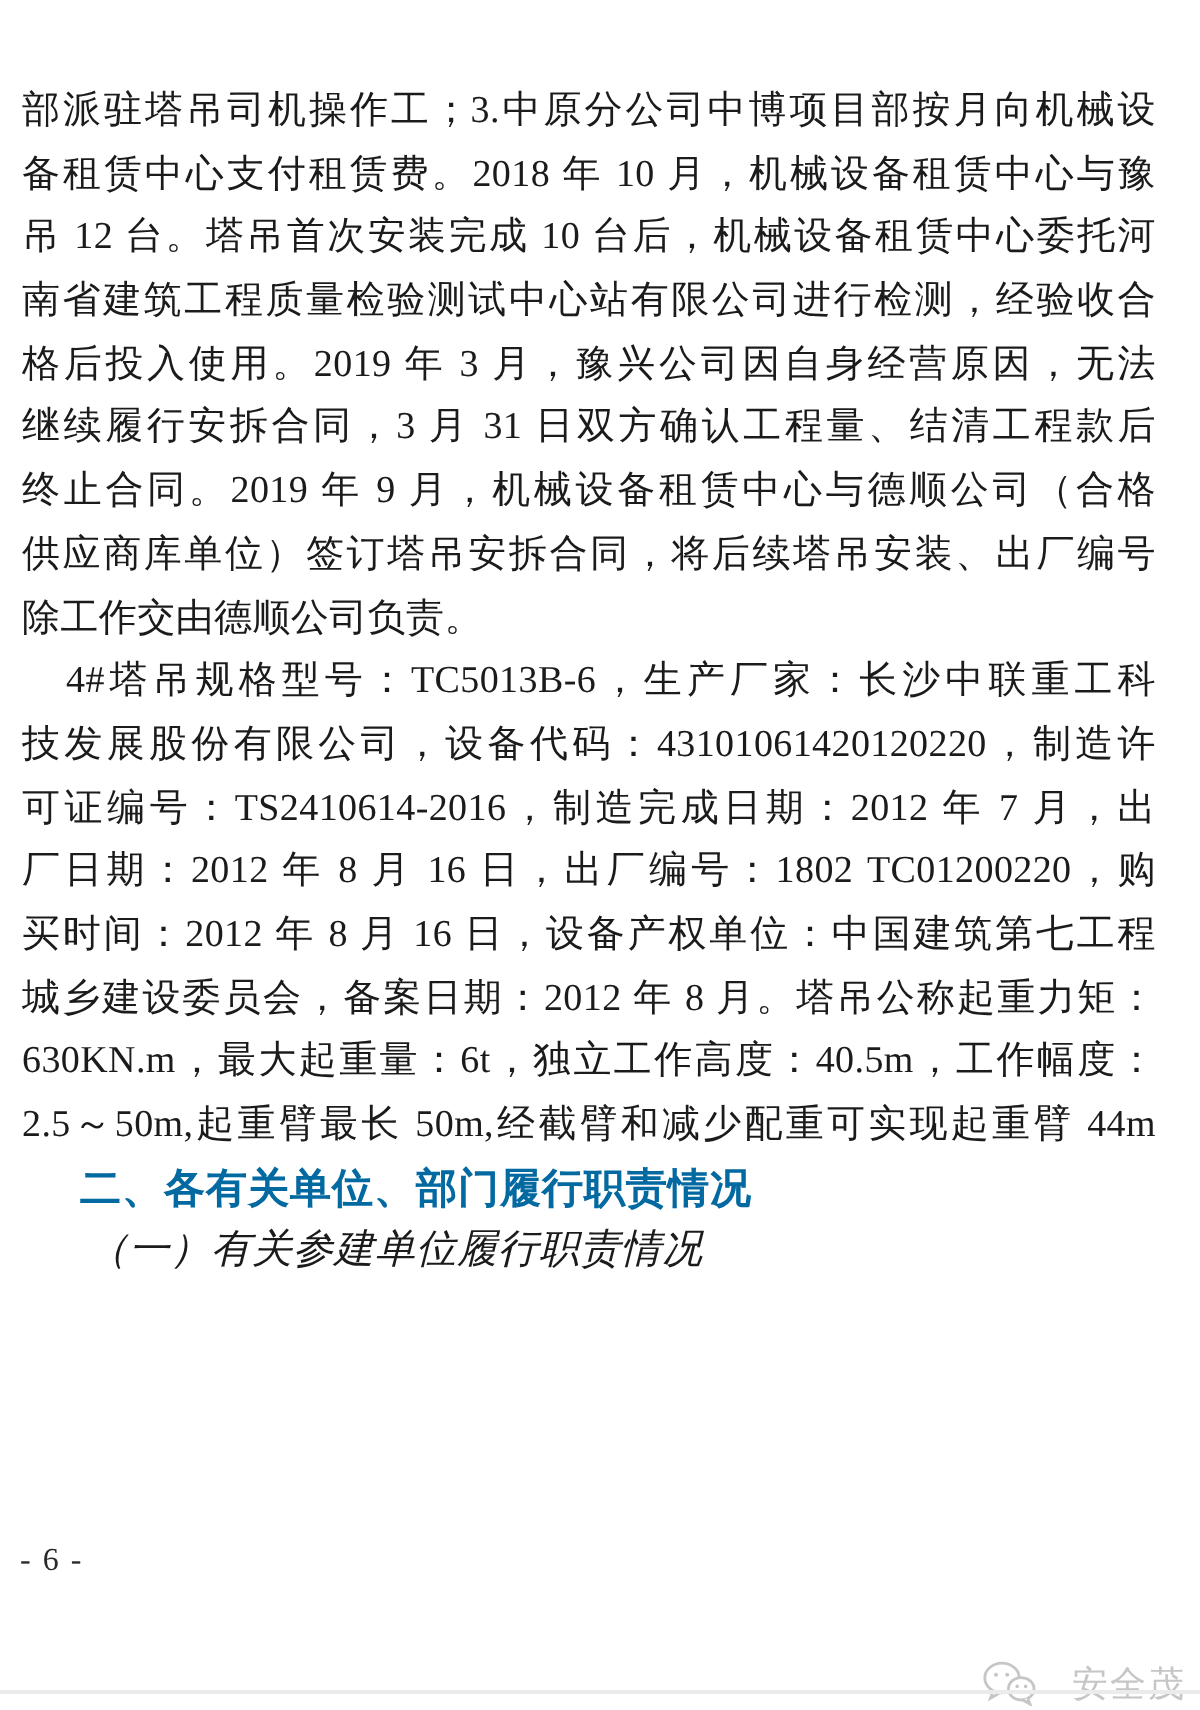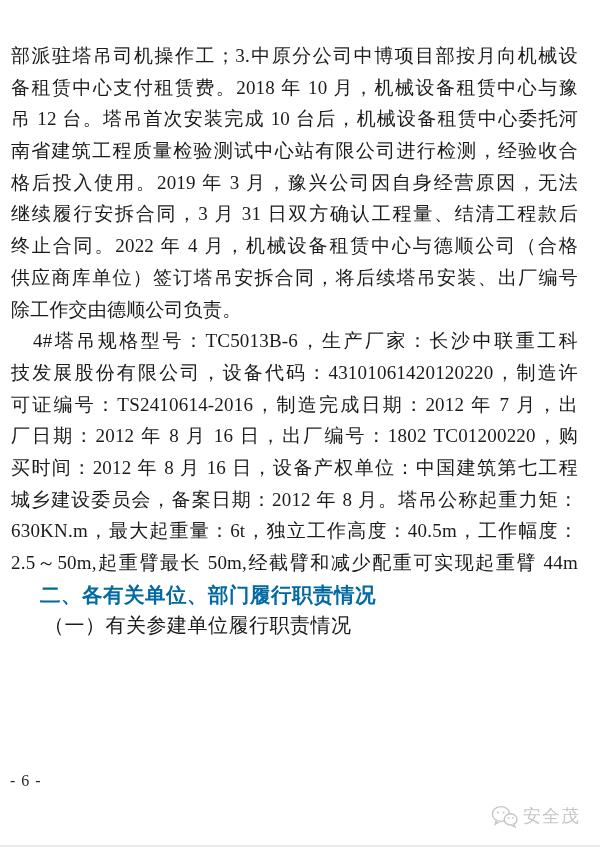--- a/index.html
+++ b/index.html
@@ -105,7 +105,7 @@
       <div class="line">南省建筑工程质量检验测试中心站有限公司进行检测，经验收合</div>
       <div class="line">格后投入使用。2019 年 3 月，豫兴公司因自身经营原因，无法</div>
       <div class="line">继续履行安拆合同，3 月 31 日双方确认工程量、结清工程款后</div>
-      <div class="line">终止合同。2022 年 4 月，机械设备租赁中心与德顺公司（合格</div>
+      <div class="line">终止合同。2019 年 9 月，机械设备租赁中心与德顺公司（合格</div>
       <div class="line">供应商库单位）签订塔吊安拆合同，将后续塔吊安装、出厂编号</div>
       <div class="line para-end">除工作交由德顺公司负责。</div>
     </div>

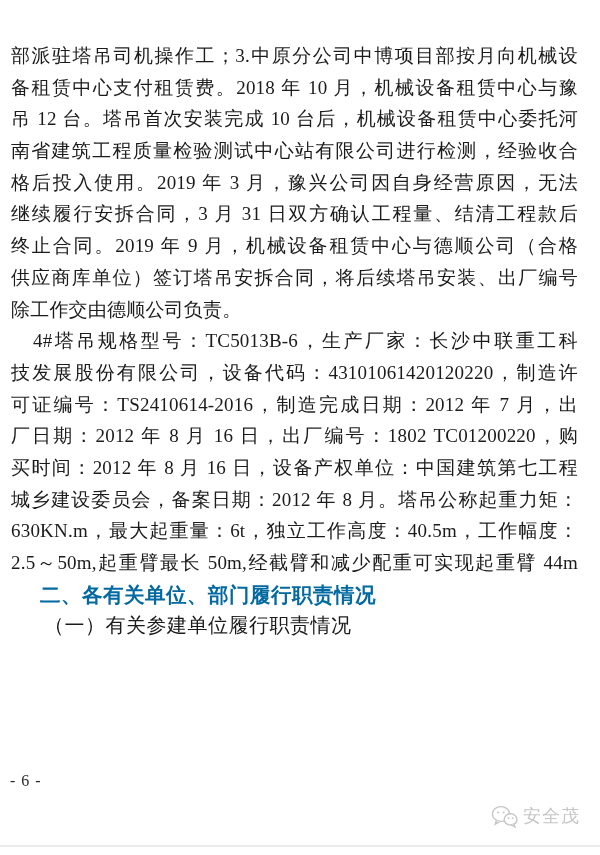--- a/index.html
+++ b/index.html
@@ -52,6 +52,7 @@
   }
   .subsection-heading {
     font-family: "Liberation Serif", serif;
+    font-style: italic;
     font-size: 20px;
     line-height: 31.7px;
     height: 31.7px;

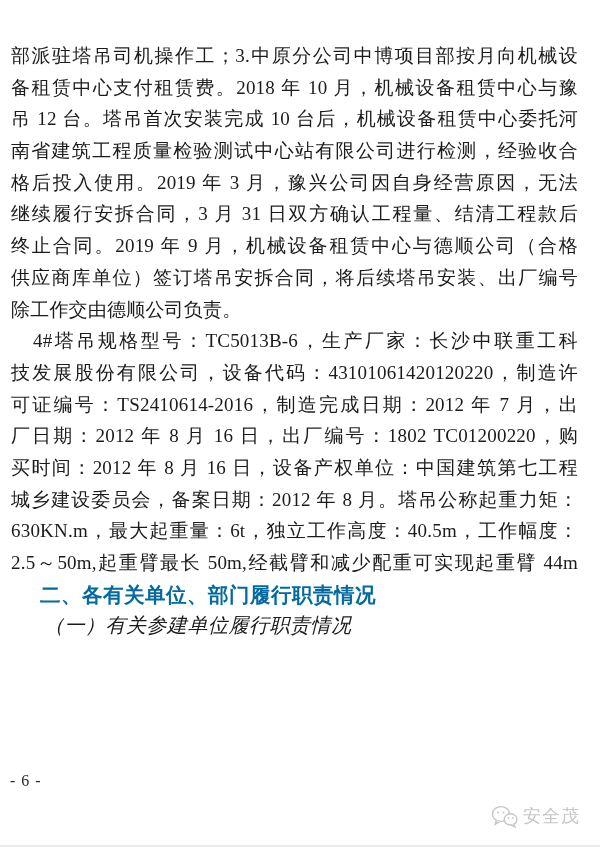--- a/index.html
+++ b/index.html
@@ -71,10 +71,10 @@
   .watermark {
     position: absolute;
     left: 491px;
-    top: 804px;
+    top: 830px;
     display: flex;
-    align-items: flex-end;
-    gap: 5px;
+    align-items: flex-start;
+    gap: 18px;
     color: #c6c6c6;
   }
   .watermark-label {

